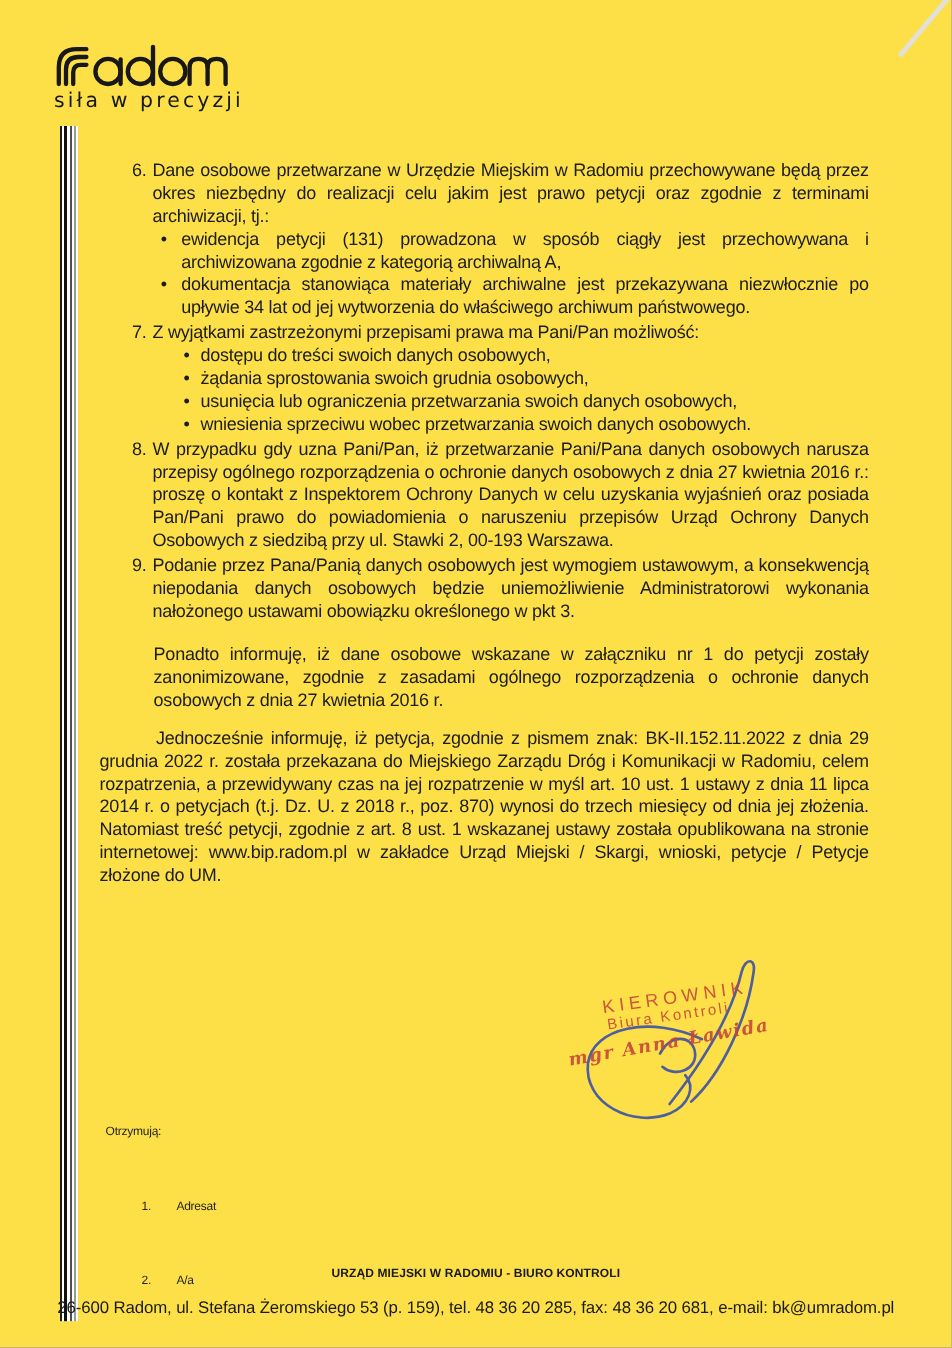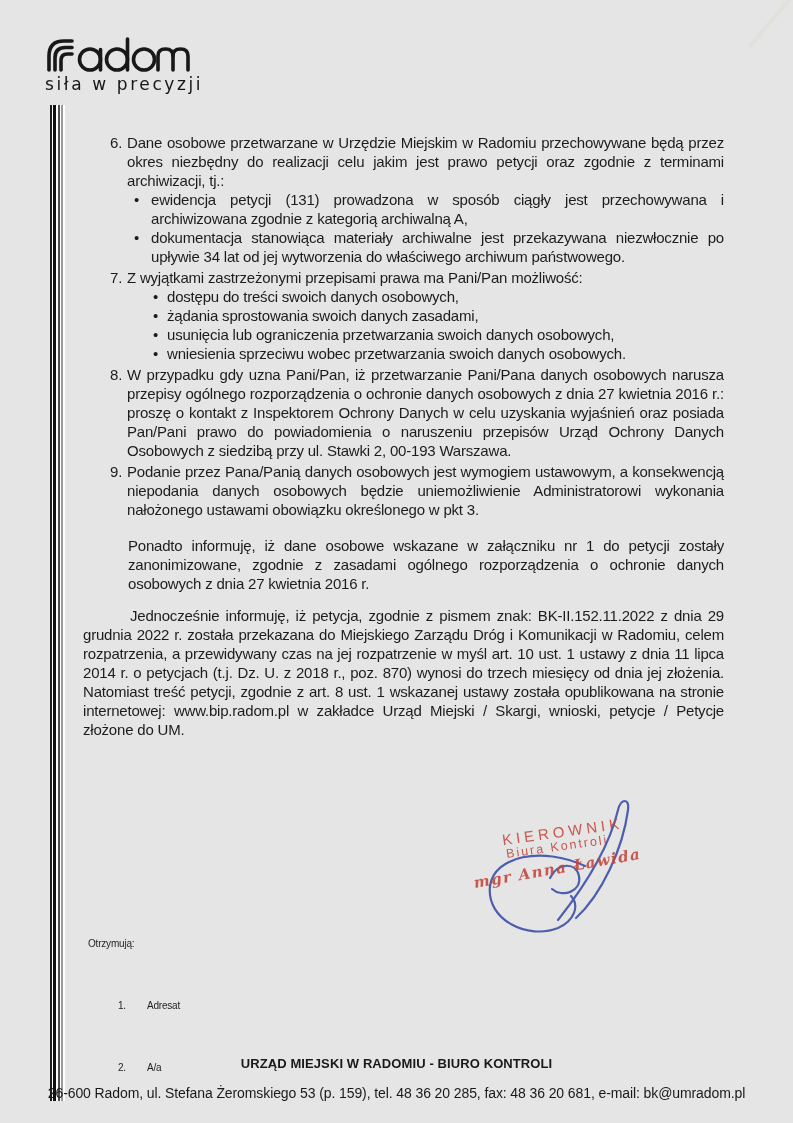--- a/index.html
+++ b/index.html
@@ -5,7 +5,7 @@
   html,body { margin:0; padding:0; background:#9a9a9a; }
   .page {
     position:relative; width:793px; height:1123px; margin:0 auto;
-    background:#e5e5e5; overflow:hidden;
+    background:#fde047; overflow:hidden;
     font-family:"Liberation Sans", sans-serif; color:#1f1f1f;
   }
 

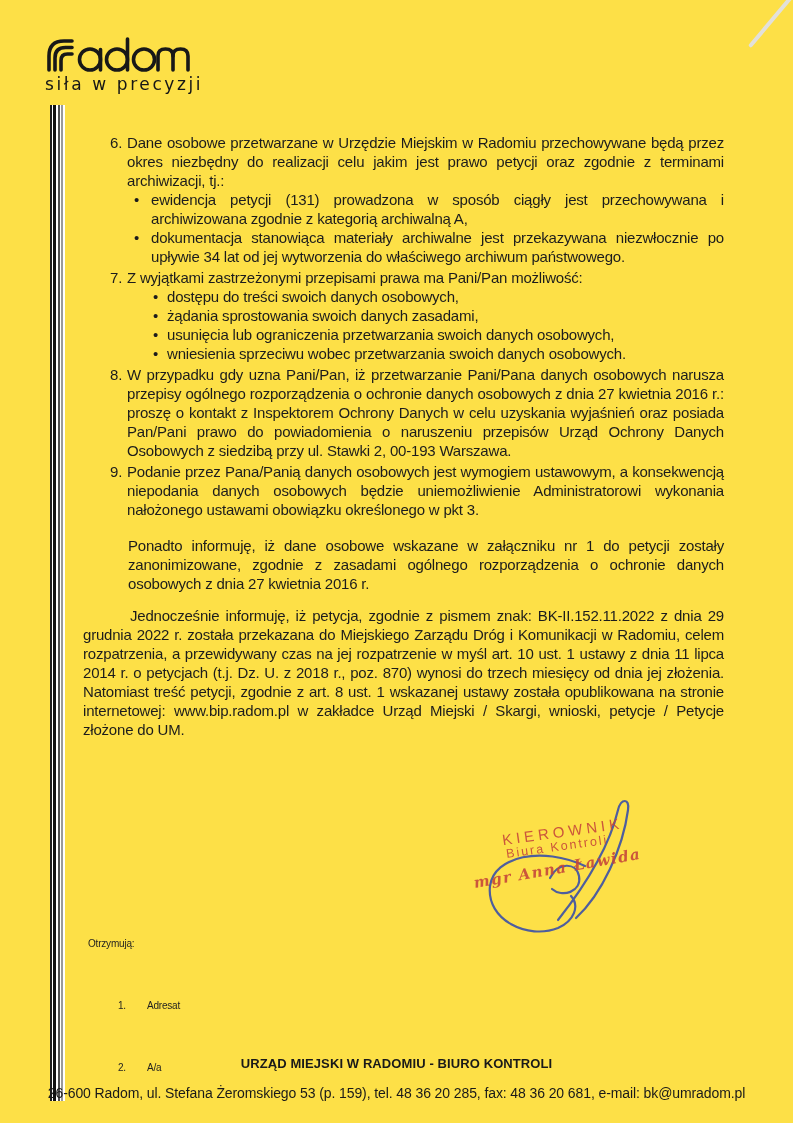--- a/index.html
+++ b/index.html
@@ -124,7 +124,7 @@
         </div>
         <div class="bullet-row b7">
           <span class="b-dot">•</span>
-          <span class="b-text">żądania sprostowania swoich danych zasadami,</span>
+          <span class="b-text">żądania sprostowania swoich grudnia osobowych,</span>
         </div>
         <div class="bullet-row b7">
           <span class="b-dot">•</span>

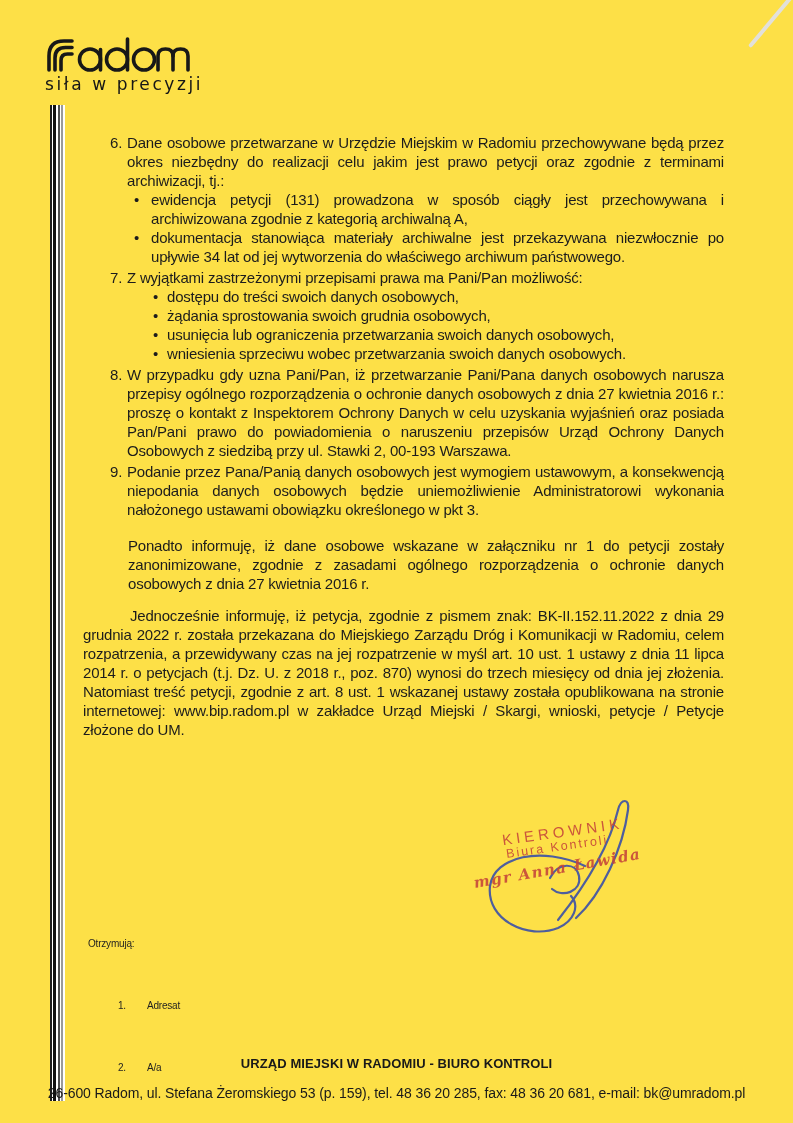--- a/index.html
+++ b/index.html
@@ -68,7 +68,7 @@
 
   
   .footer { position:absolute; left:0; right:0; top:1056px; text-align:center; color:#191919; }
-  .footer-title { font-weight:bold; font-size:13px; letter-spacing:0.1px; }
+  .footer-title { font-weight:bold; font-size:10px; letter-spacing:0.1px; }
   .footer-address { font-size:14px; margin-top:14px; letter-spacing:-0.1px; }
 </style>
 </head>

